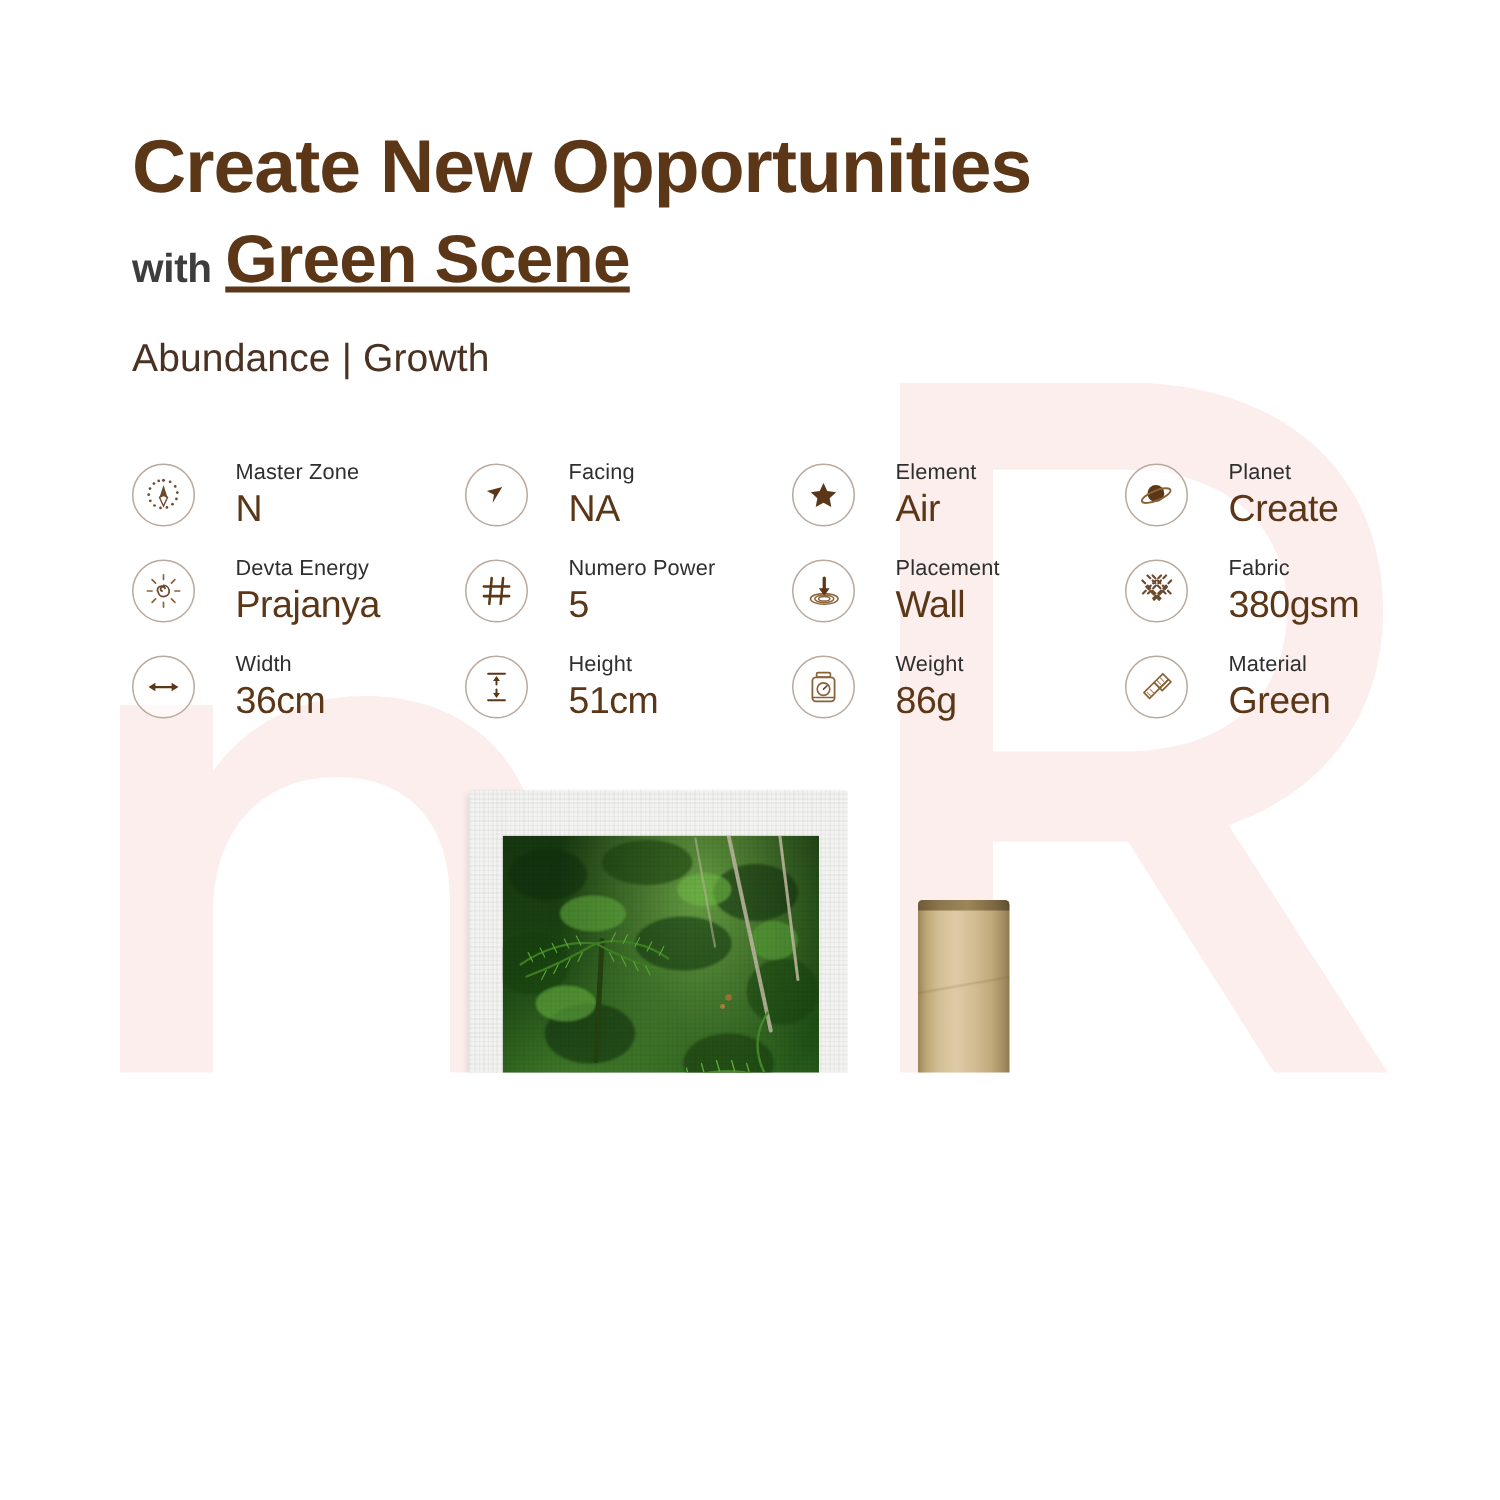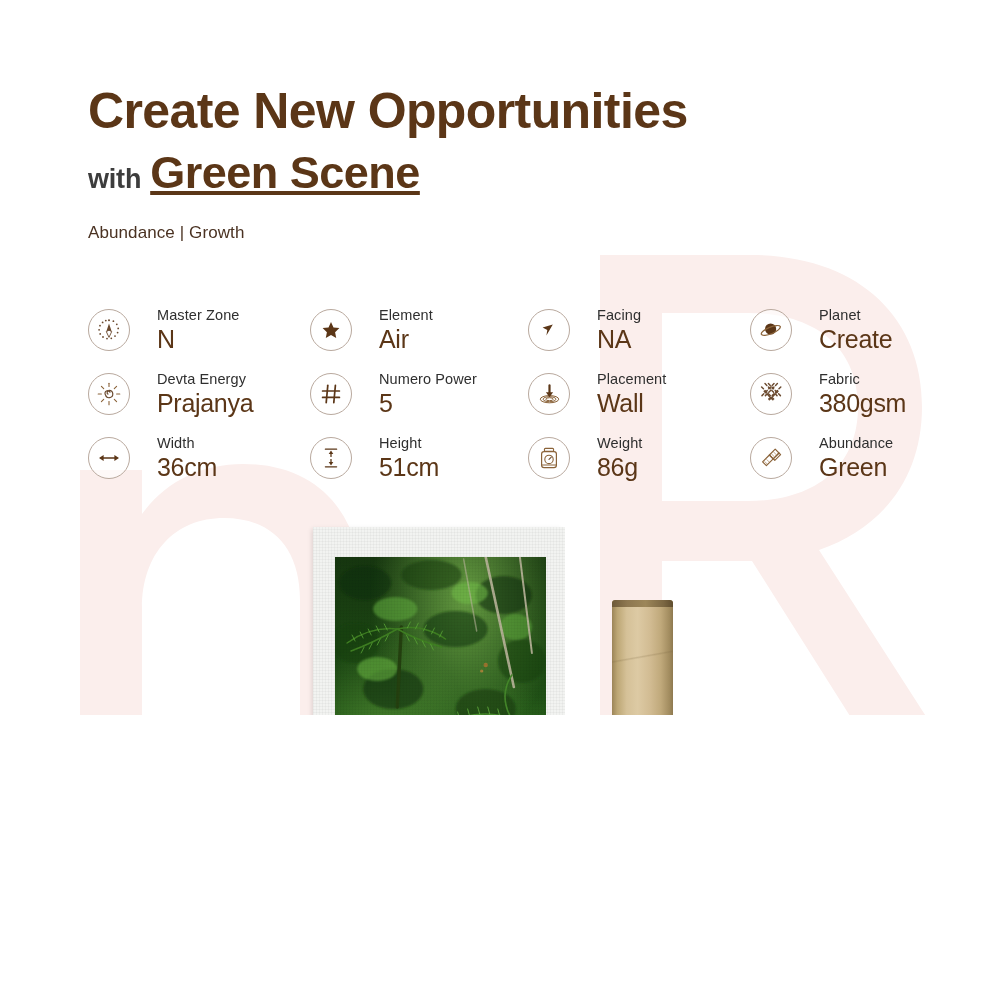--- a/index.html
+++ b/index.html
@@ -32,7 +32,7 @@
   .sub-with{font-size:27px;color:#3d3d3d;font-weight:700;letter-spacing:-0.2px;}
   .sub-name{font-size:45px;font-weight:700;color:#5b3617;letter-spacing:-0.5px;line-height:1;text-decoration:underline;}
   .tagline{
-    margin-top:28px;font-size:17px;color:#4a3222;font-weight:400;letter-spacing:0.1px;
+    margin-top:28px;font-size:26px;color:#4a3222;font-weight:400;letter-spacing:0.1px;
   }
 
   

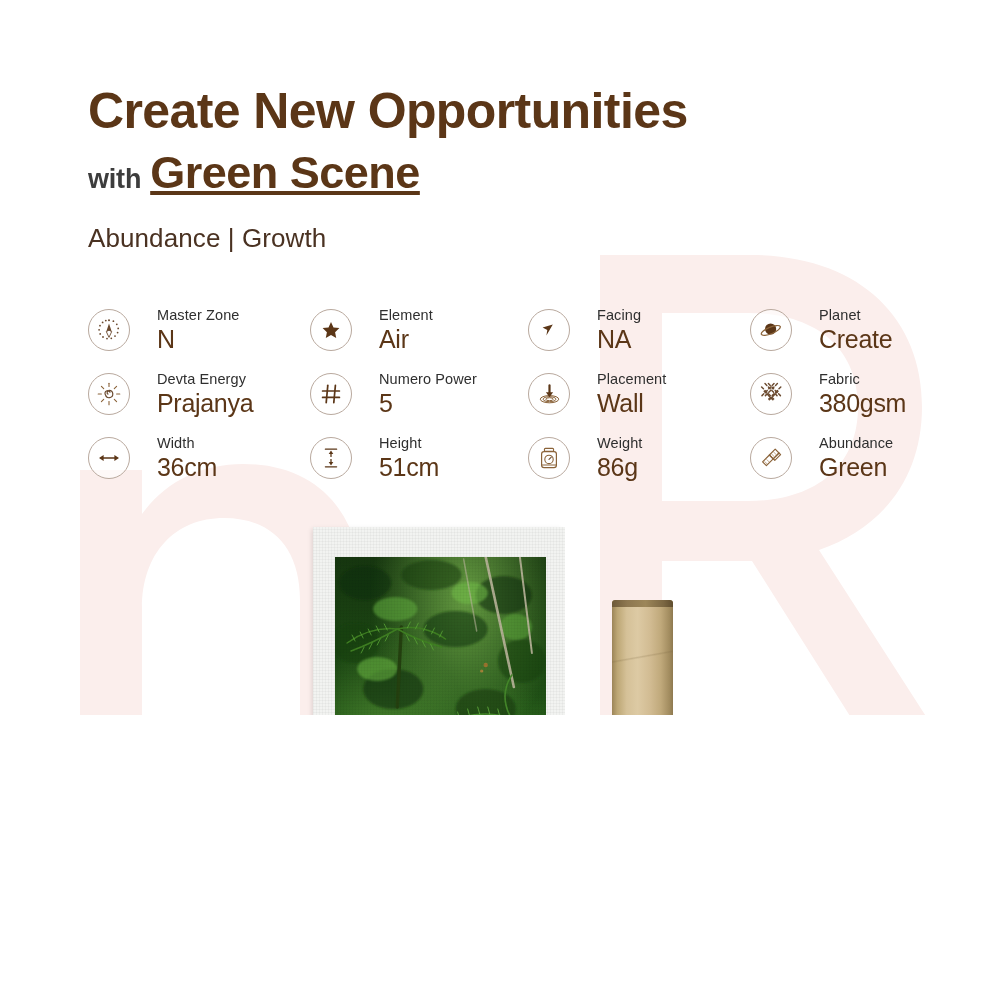--- a/index.html
+++ b/index.html
@@ -171,24 +171,24 @@
     <div class="attr">
       <span class="icon-wrap">
         <svg width="22" height="22" viewBox="0 0 22 22">
+          <path d="M14.8 5.6 L8.4 16.4 L9.3 10.9 L4.6 8.4 Z" fill="#5b3617"></path>
+        </svg>
+      </span>
+      <span class="attr-text">
+        <span class="attr-label">Facing</span>
+        <span class="attr-value">NA</span>
+      </span>
+    </div>
+
+    <div class="attr">
+      <span class="icon-wrap">
+        <svg width="22" height="22" viewBox="0 0 22 22">
           <path d="M11 3 L13.5 8.4 L19.4 9.1 L15.1 13.2 L16.2 19 L11 16.1 L5.8 19 L6.9 13.2 L2.6 9.1 L8.5 8.4 Z" fill="#5b3617"></path>
         </svg>
       </span>
       <span class="attr-text">
         <span class="attr-label">Element</span>
         <span class="attr-value">Air</span>
-      </span>
-    </div>
-
-    <div class="attr">
-      <span class="icon-wrap">
-        <svg width="22" height="22" viewBox="0 0 22 22">
-          <path d="M14.8 5.6 L8.4 16.4 L9.3 10.9 L4.6 8.4 Z" fill="#5b3617"></path>
-        </svg>
-      </span>
-      <span class="attr-text">
-        <span class="attr-label">Facing</span>
-        <span class="attr-value">NA</span>
       </span>
     </div>
 

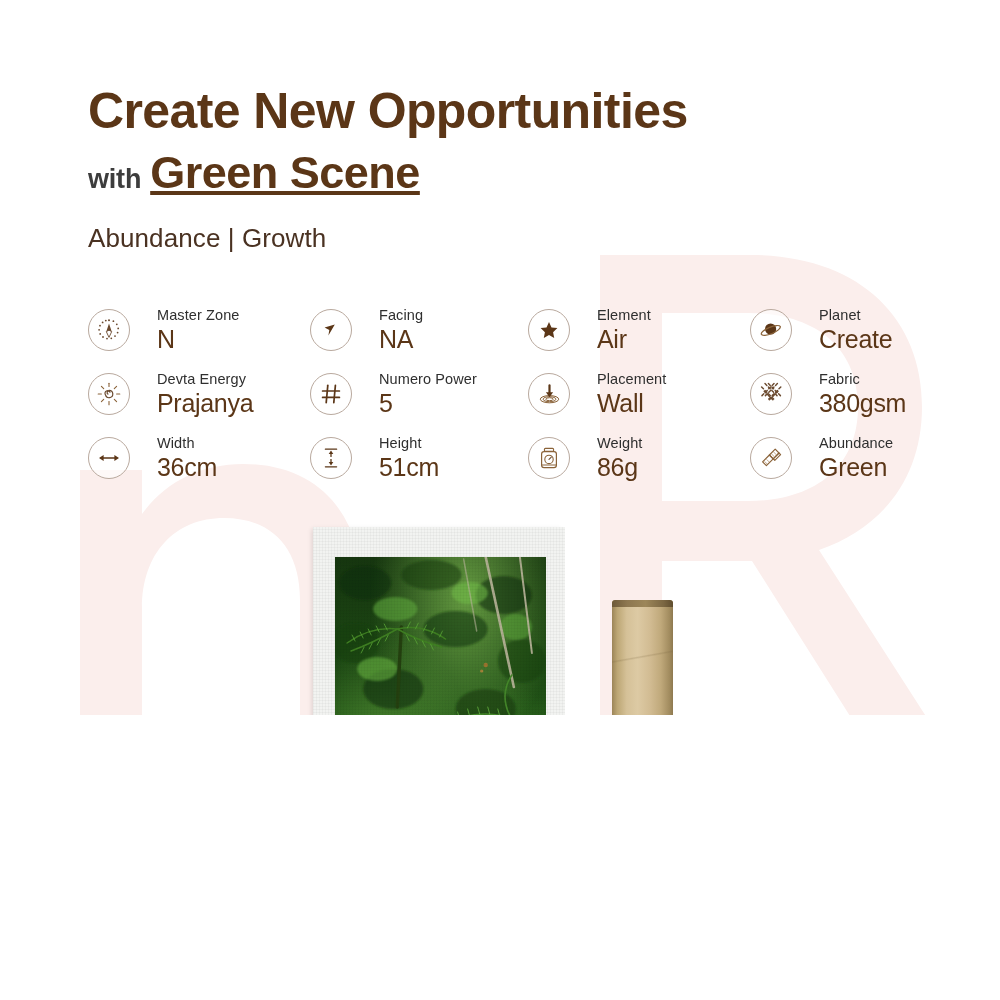--- a/index.html
+++ b/index.html
@@ -349,7 +349,7 @@
         </svg>
       </span>
       <span class="attr-text">
-        <span class="attr-label">Abundance</span>
+        <span class="attr-label">Material</span>
         <span class="attr-value">Green</span>
       </span>
     </div>

